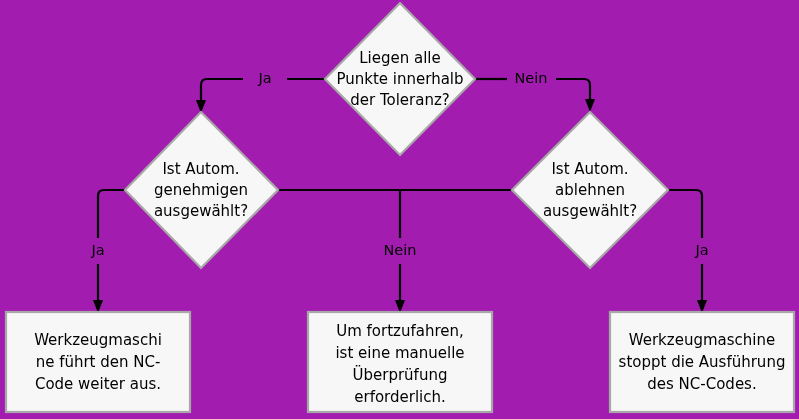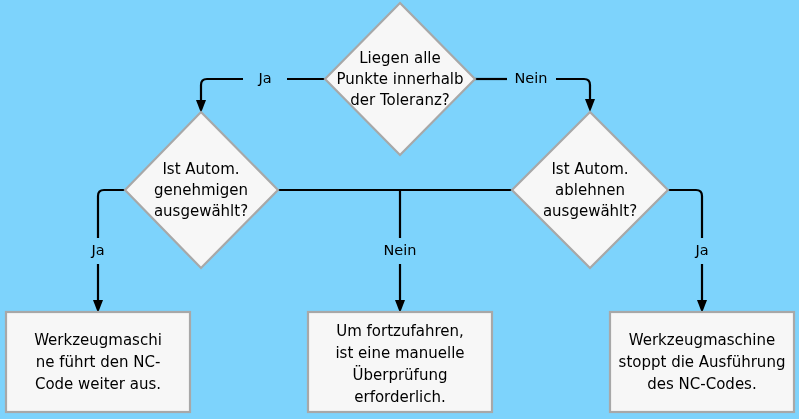--- a/index.html
+++ b/index.html
@@ -14,7 +14,7 @@
     position: relative;
     width: 799px;
     height: 419px;
-    background: #7dd3fc;
+    background: #a21caf;
     overflow: hidden;
   }
   svg.fc-canvas {

